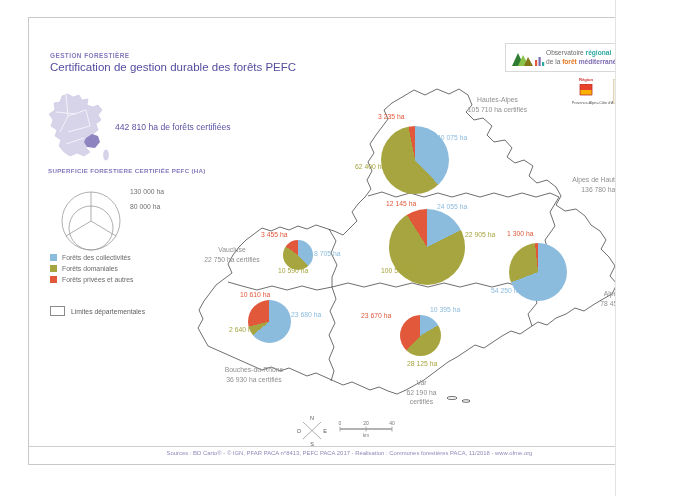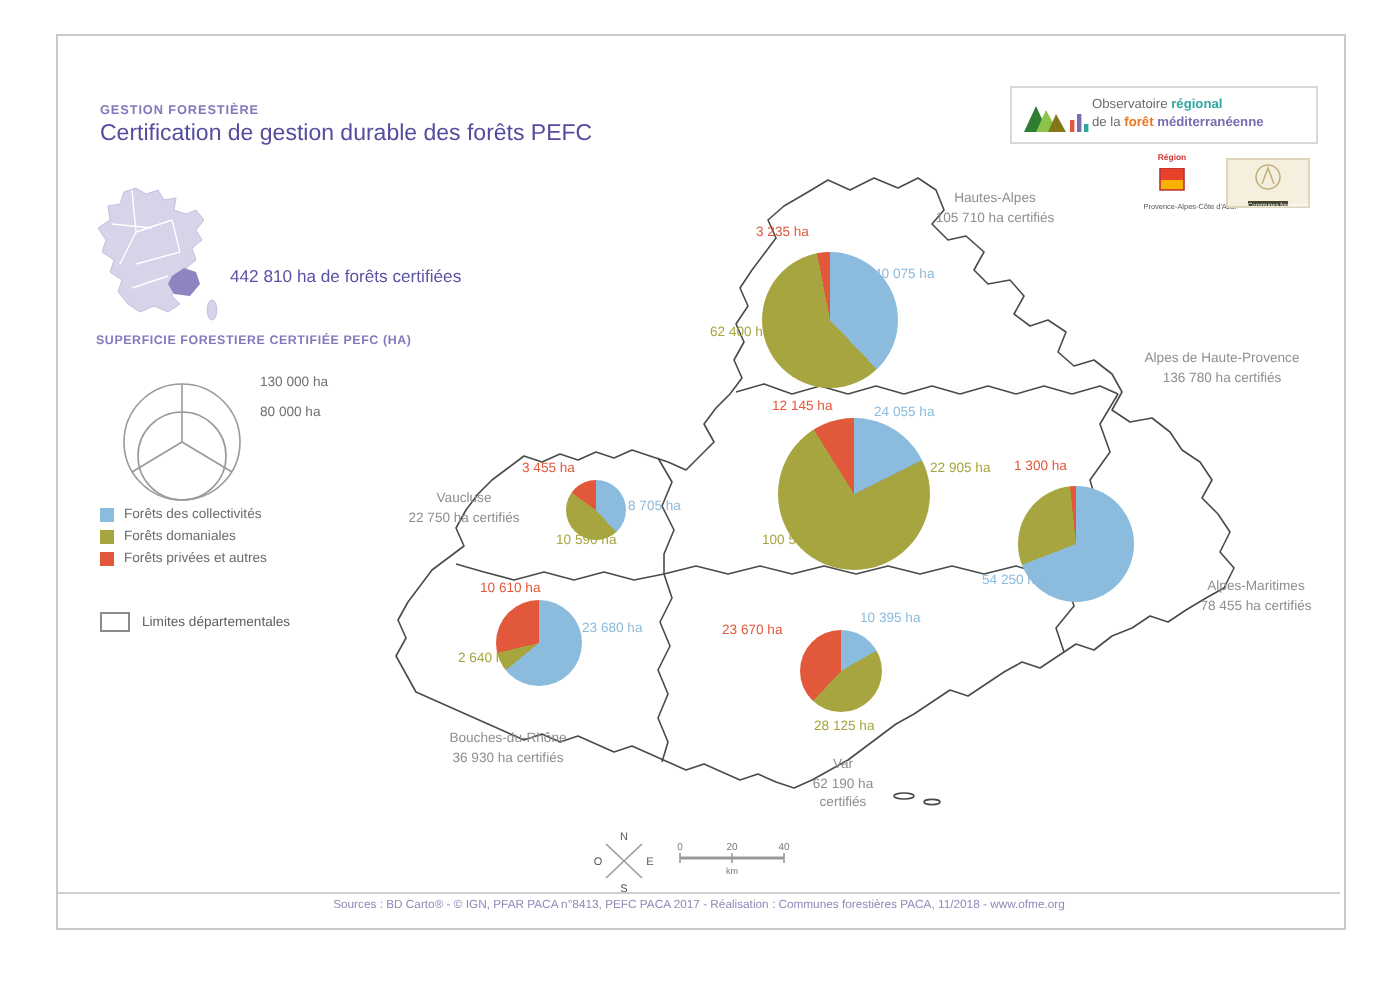--- a/index.html
+++ b/index.html
@@ -3,7 +3,7 @@
 <meta charset="utf-8">
 <style>
   html,body{margin:0;padding:0;background:#fff;}
-  .page{position:relative;width:700px;height:496px;background:#fff;overflow:hidden;
+  .page{position:relative;width:615px;height:496px;background:#fff;overflow:hidden;
         font-family:"Liberation Sans",sans-serif;outline:1px solid #e3e3e3;}
   .frame{position:absolute;left:28px;top:17px;width:643px;height:446px;border:1px solid #c9c9c9;}
   .abs{position:absolute;}

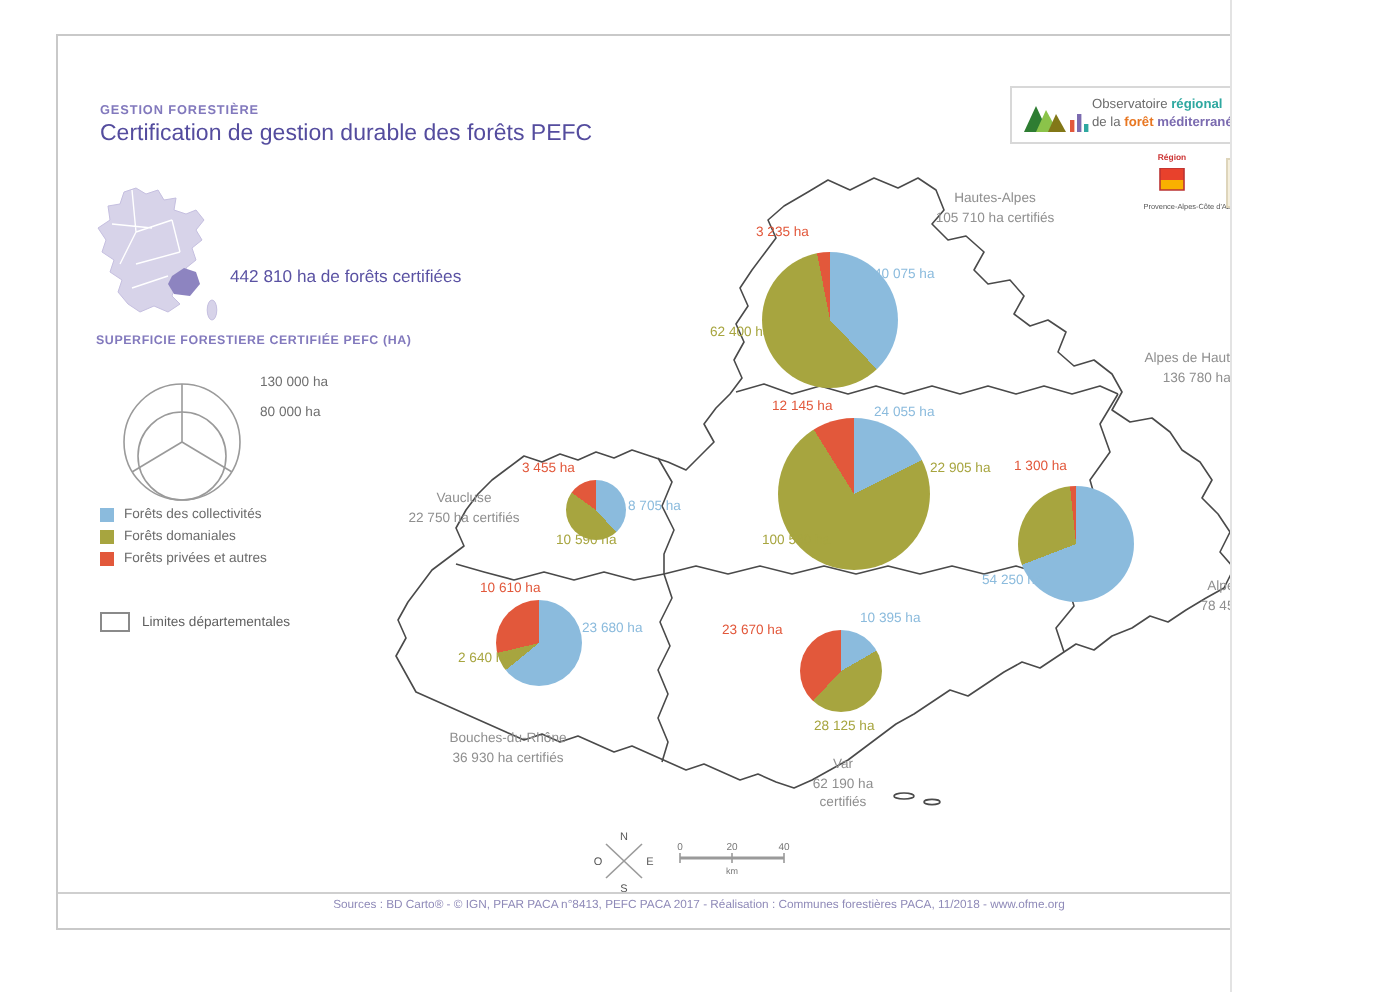--- a/index.html
+++ b/index.html
@@ -24,7 +24,7 @@
   .communes-strip{position:absolute;left:0;bottom:0;width:100%;height:5px;background:#45452f;
                   color:#fff;font-size:6px;transform:scale(.5);transform-origin:center bottom;
                   text-align:center;line-height:10px;white-space:nowrap;}
-  .summary{position:absolute;left:115px;top:133px;font-size:8.6px;color:#5a52a3;}
+  .summary{position:absolute;left:115px;top:122px;font-size:8.6px;color:#5a52a3;}
   .section-title{position:absolute;left:48px;top:167px;font-size:6.2px;font-weight:bold;
                  letter-spacing:.3px;color:#8279bd;}
   .size-label{position:absolute;font-size:6.8px;color:#6f6f6f;}

